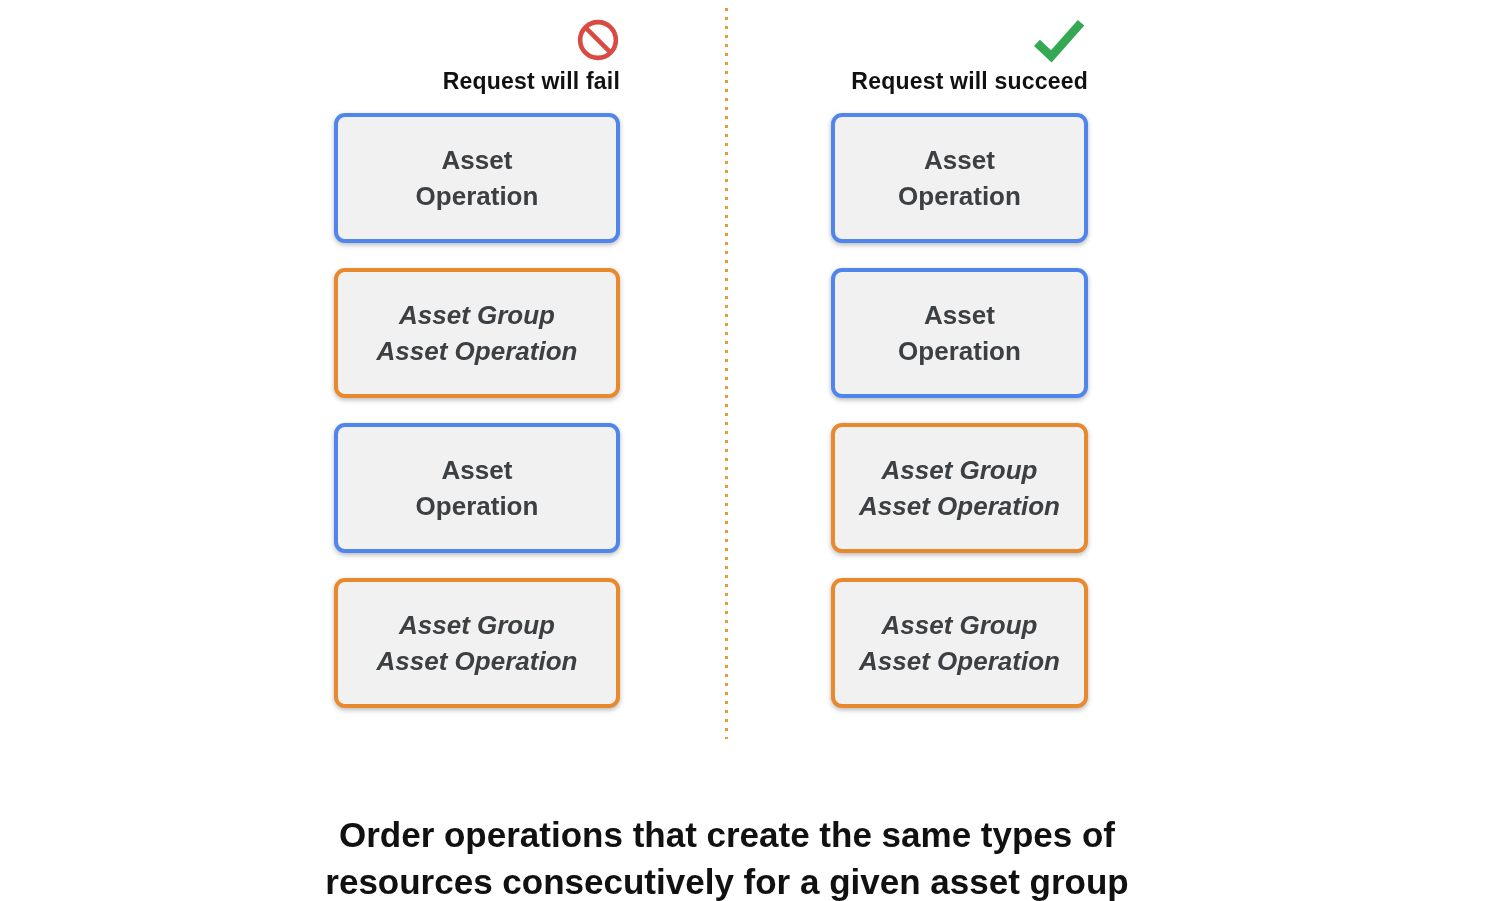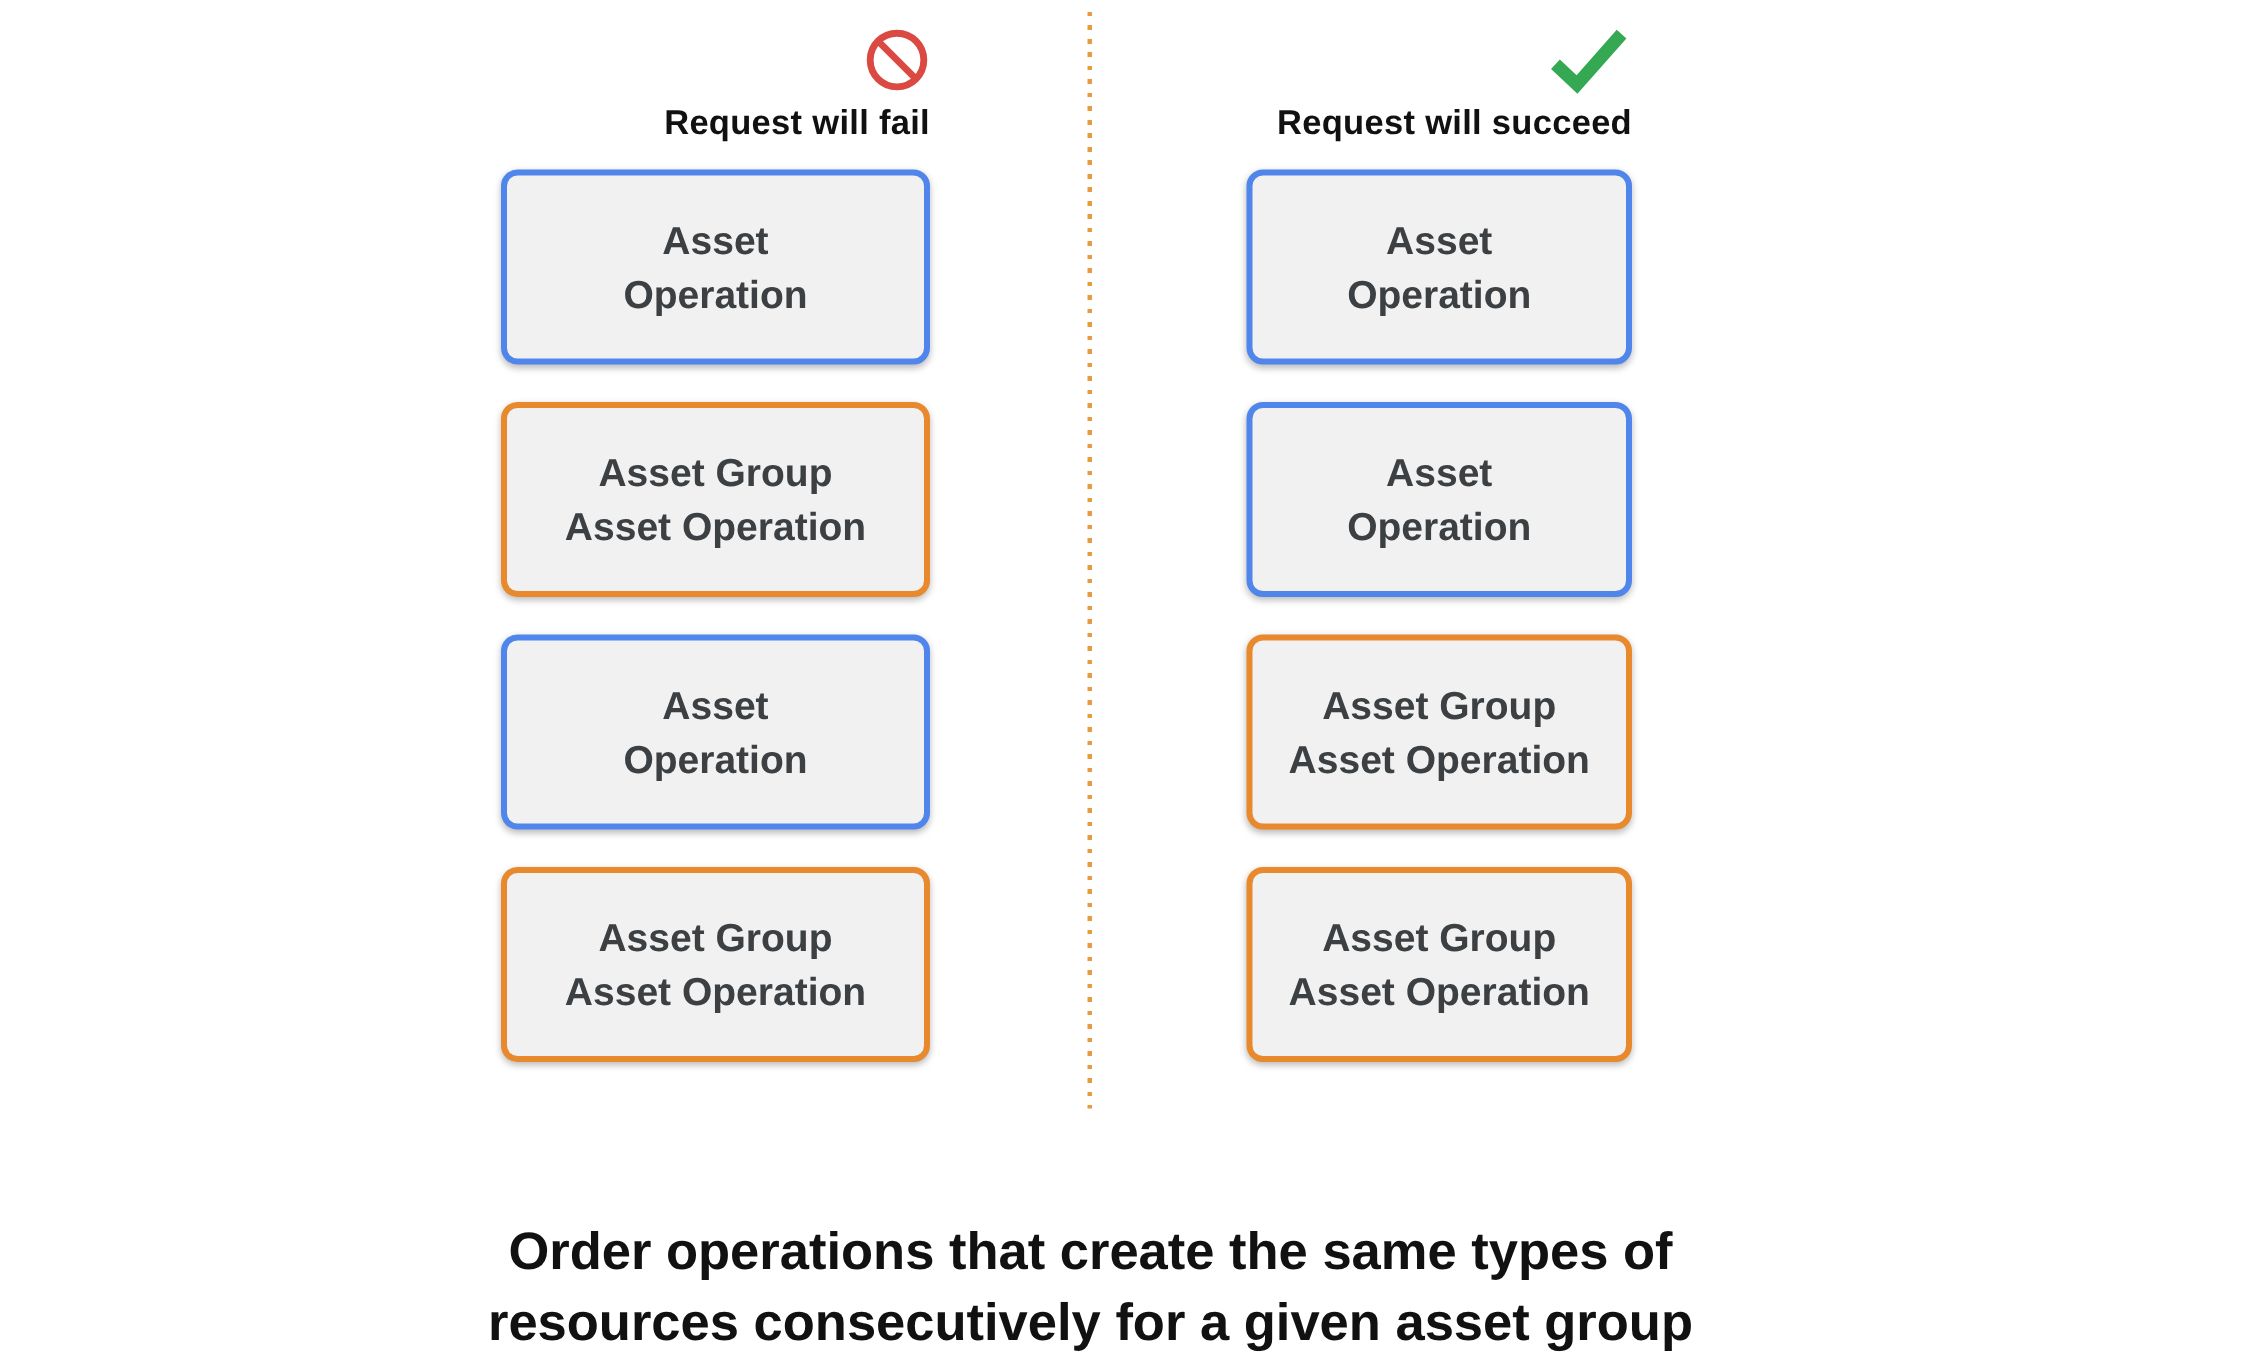--- a/index.html
+++ b/index.html
@@ -57,7 +57,7 @@
     white-space: pre-line;
   }
   .box--asset-operation { border-color: var(--asset-operation-border, #5086ec); }
-  .box--asset-group     { border-color: var(--asset-group-border, #e8892d); }
+  .box--asset-group     { border-color: var(--asset-group-border, #e8892d); font-style: italic; }
   .divider {
     position: absolute;
     left: 725px;

